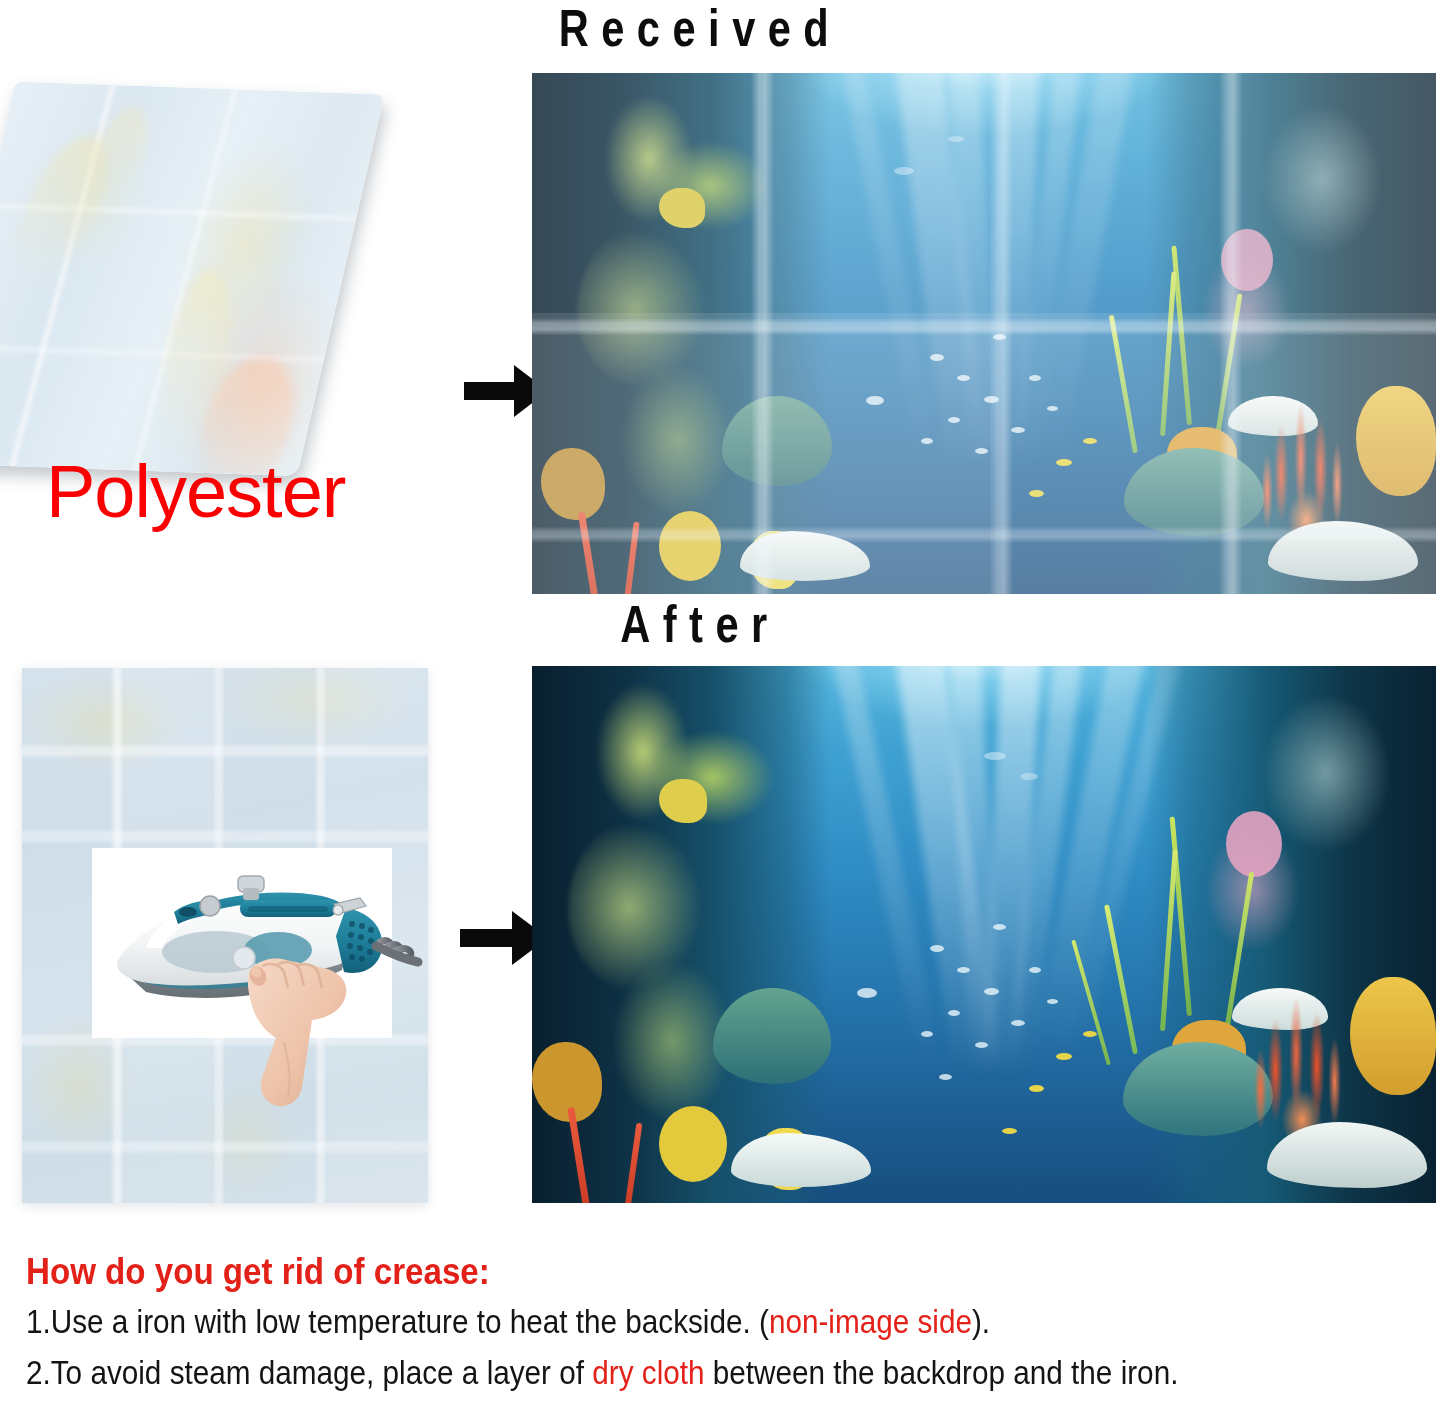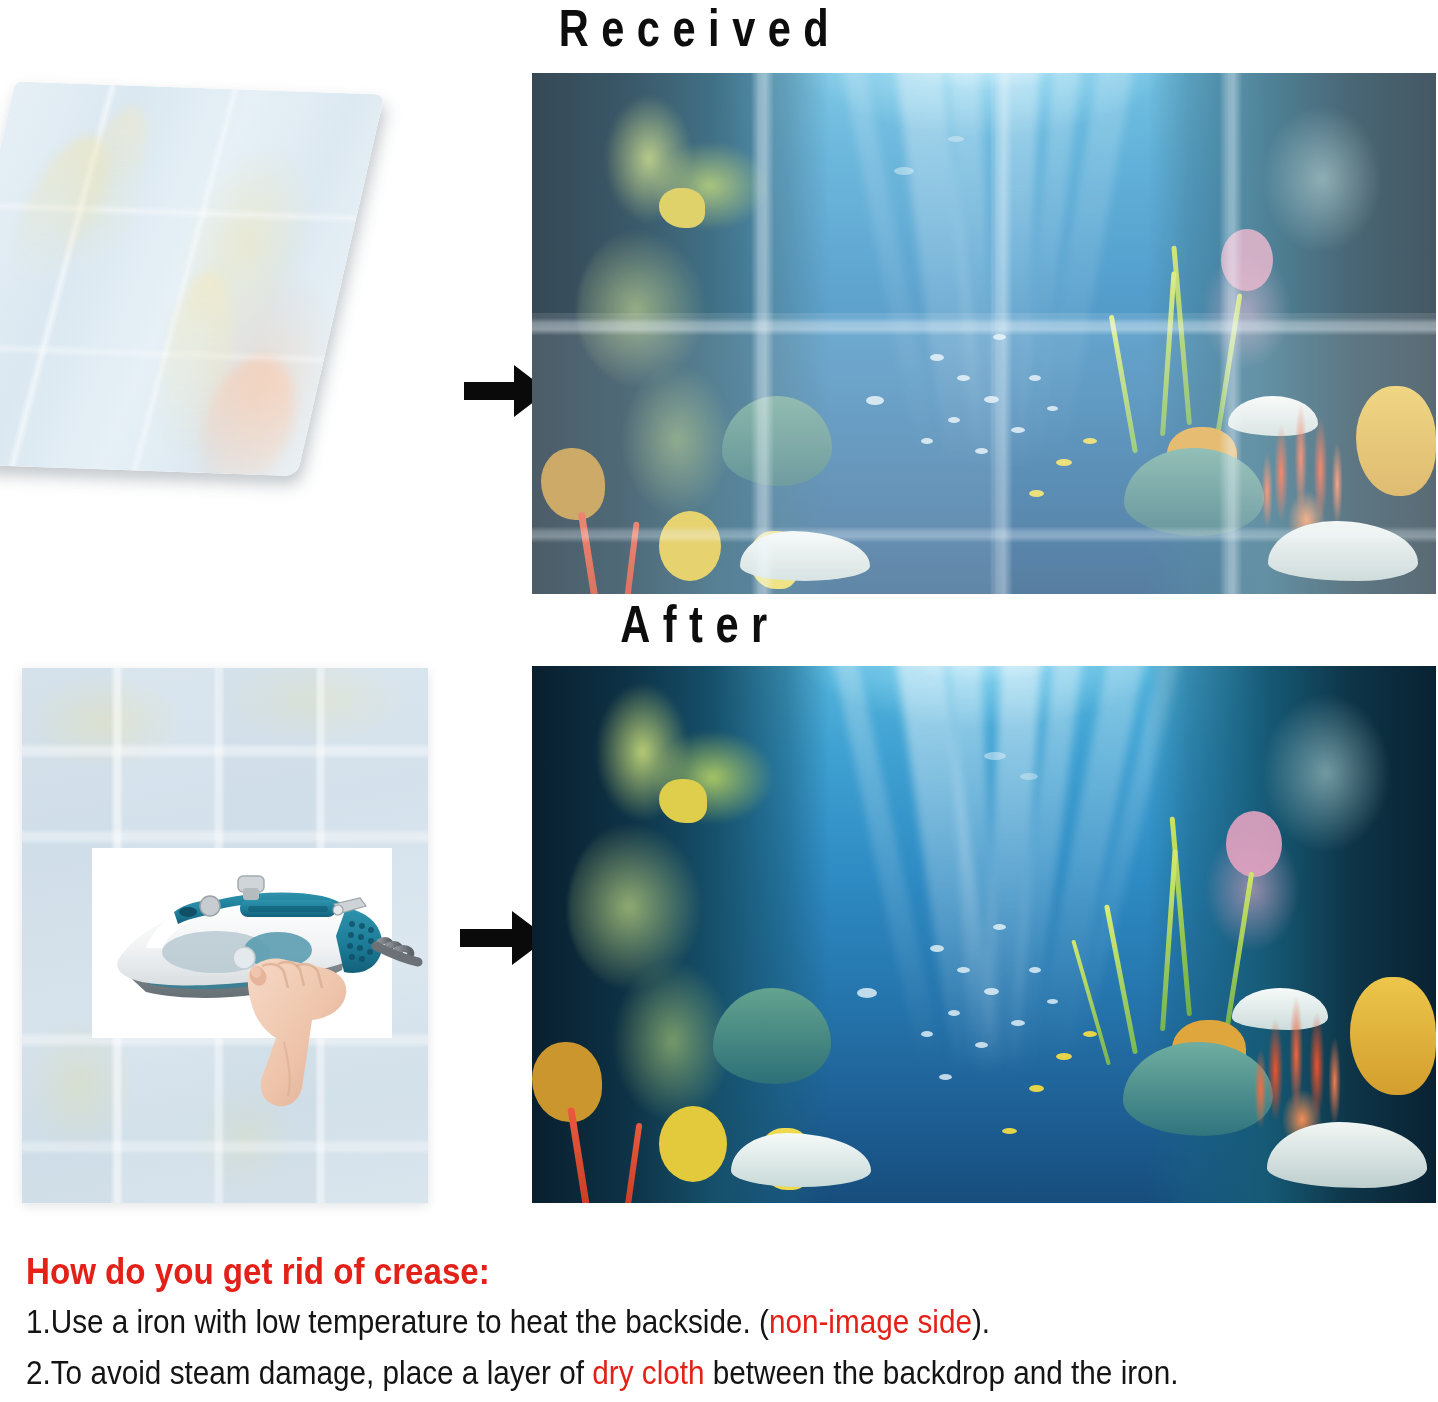--- a/index.html
+++ b/index.html
@@ -195,6 +195,7 @@
     <div class="wisp w4"></div>
   </div>
 
+  <div id="polyester-label">Polyester</div>
 
   <div class="arrow" id="arrow-top">
     <svg viewBox="0 0 88 58" xmlns="http://www.w3.org/2000/svg">

